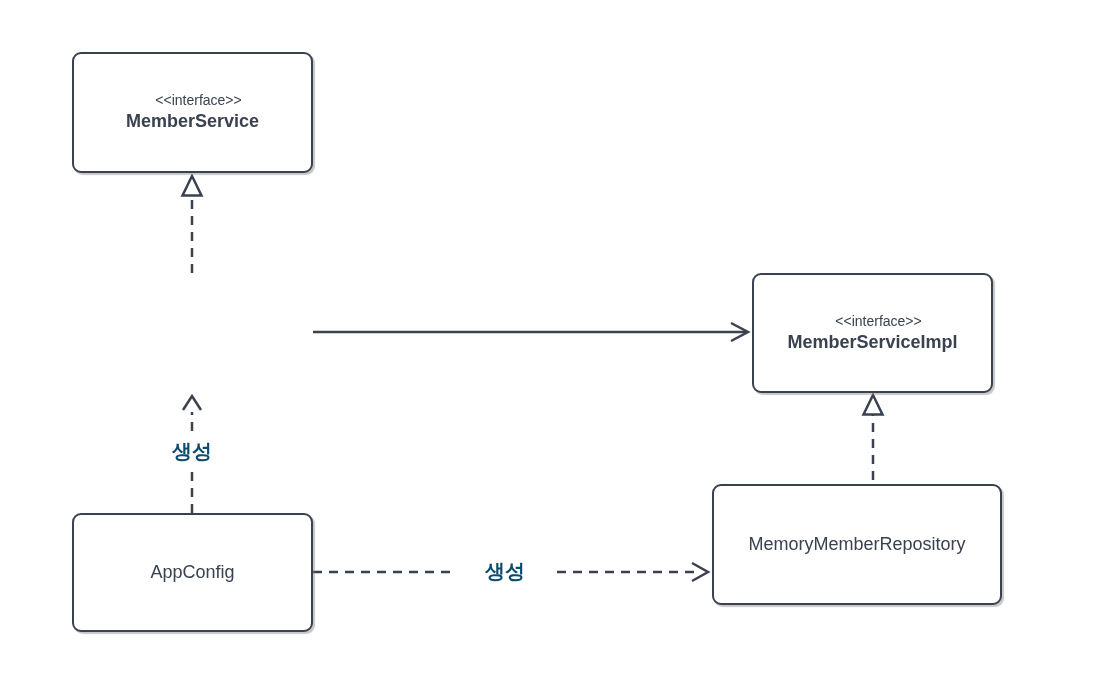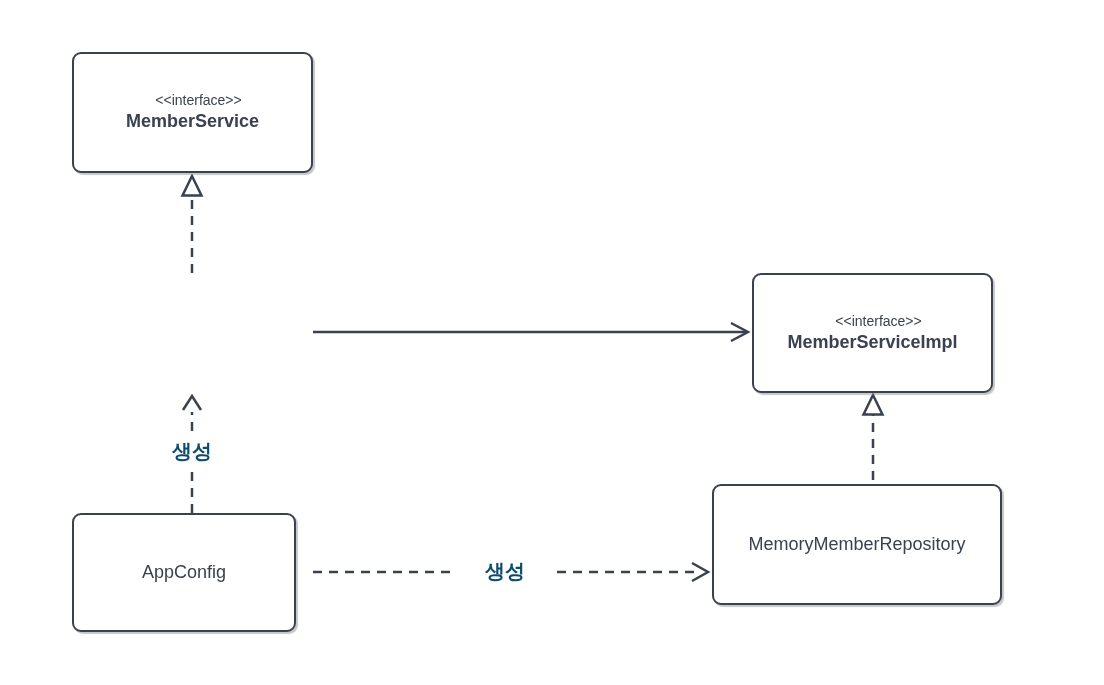--- a/index.html
+++ b/index.html
@@ -56,7 +56,7 @@
   #node-member-service          { left: 72px;  top: 52px;  width: 241px; height: 121px; }
   #node-member-service-impl     { left: 72px;  top: 273px; width: 241px; height: 120px; }
   #node-member-repository       { left: 752px; top: 273px; width: 241px; height: 120px; }
-  #node-app-config              { left: 72px;  top: 513px; width: 224px; height: 119px; }
+  #node-app-config              { left: 72px;  top: 513px; width: 241px; height: 119px; }
   #node-memory-member-repository{ left: 712px; top: 484px; width: 290px; height: 121px; }
 
   .edge-label {

